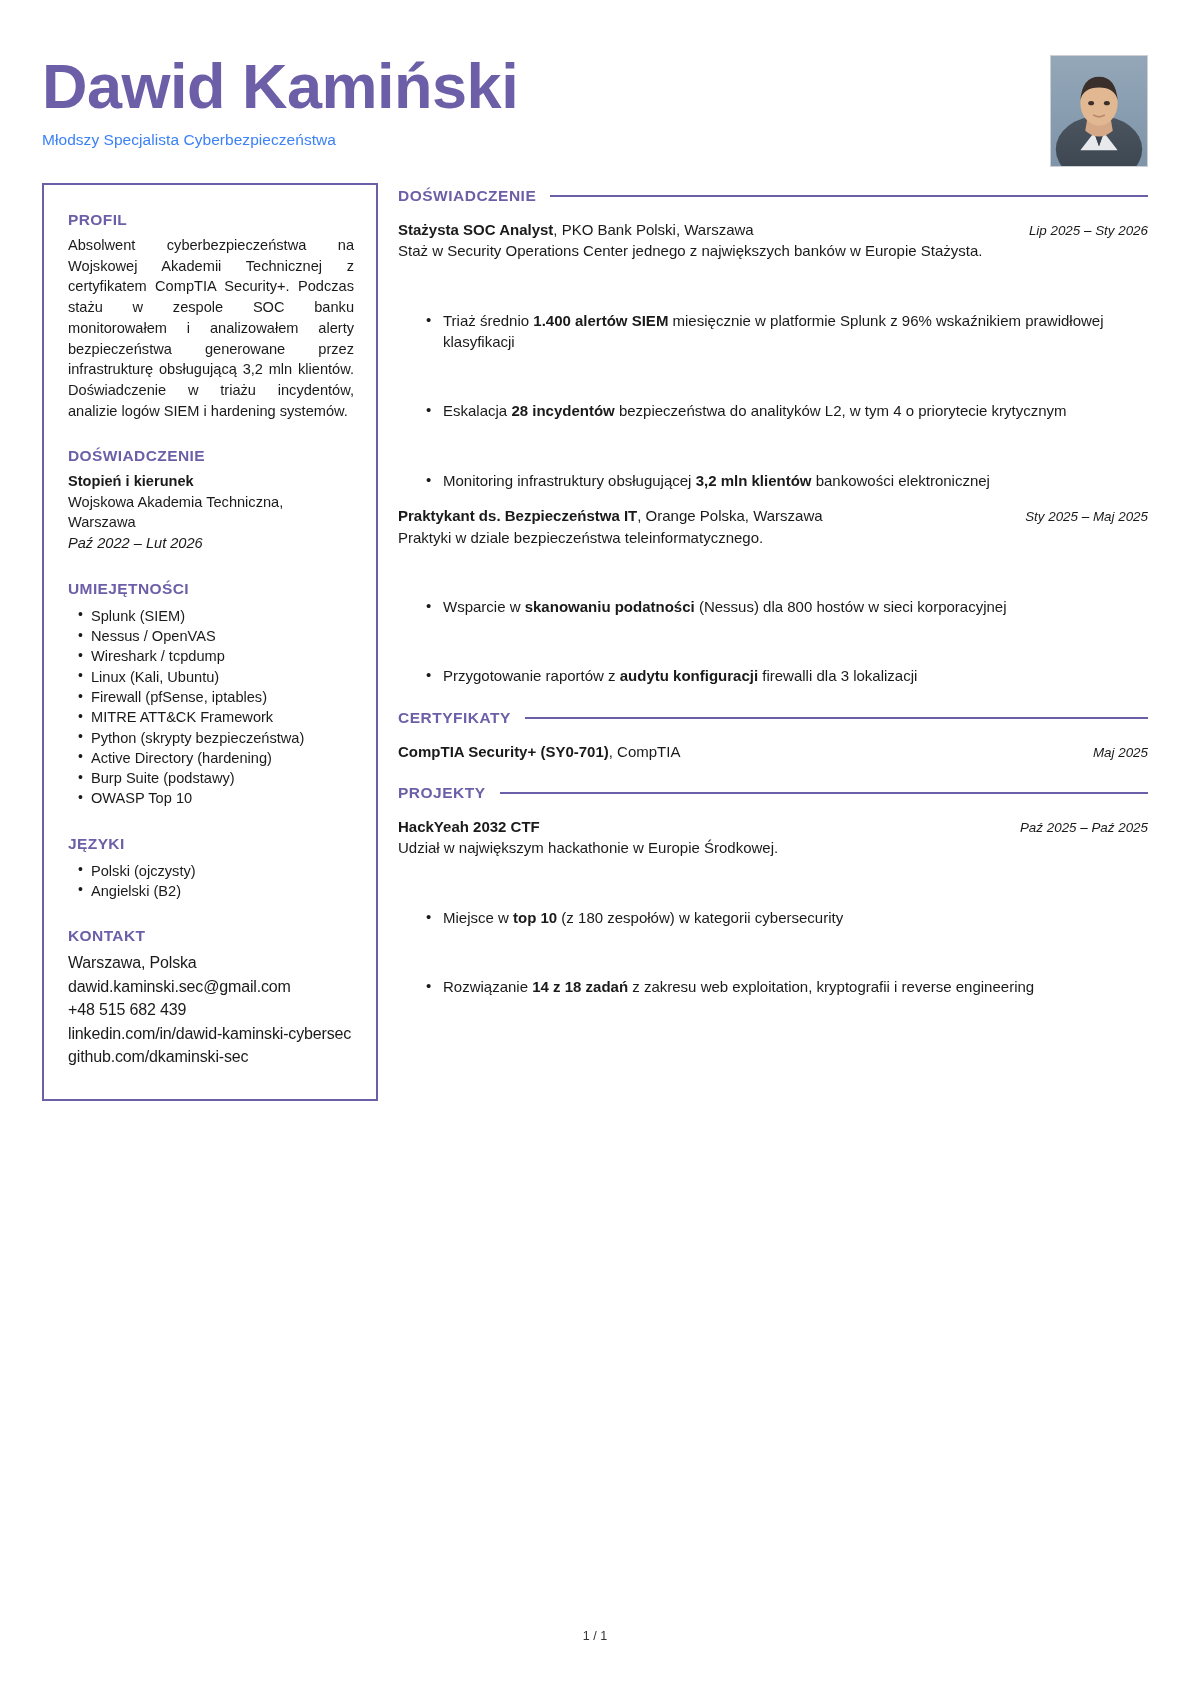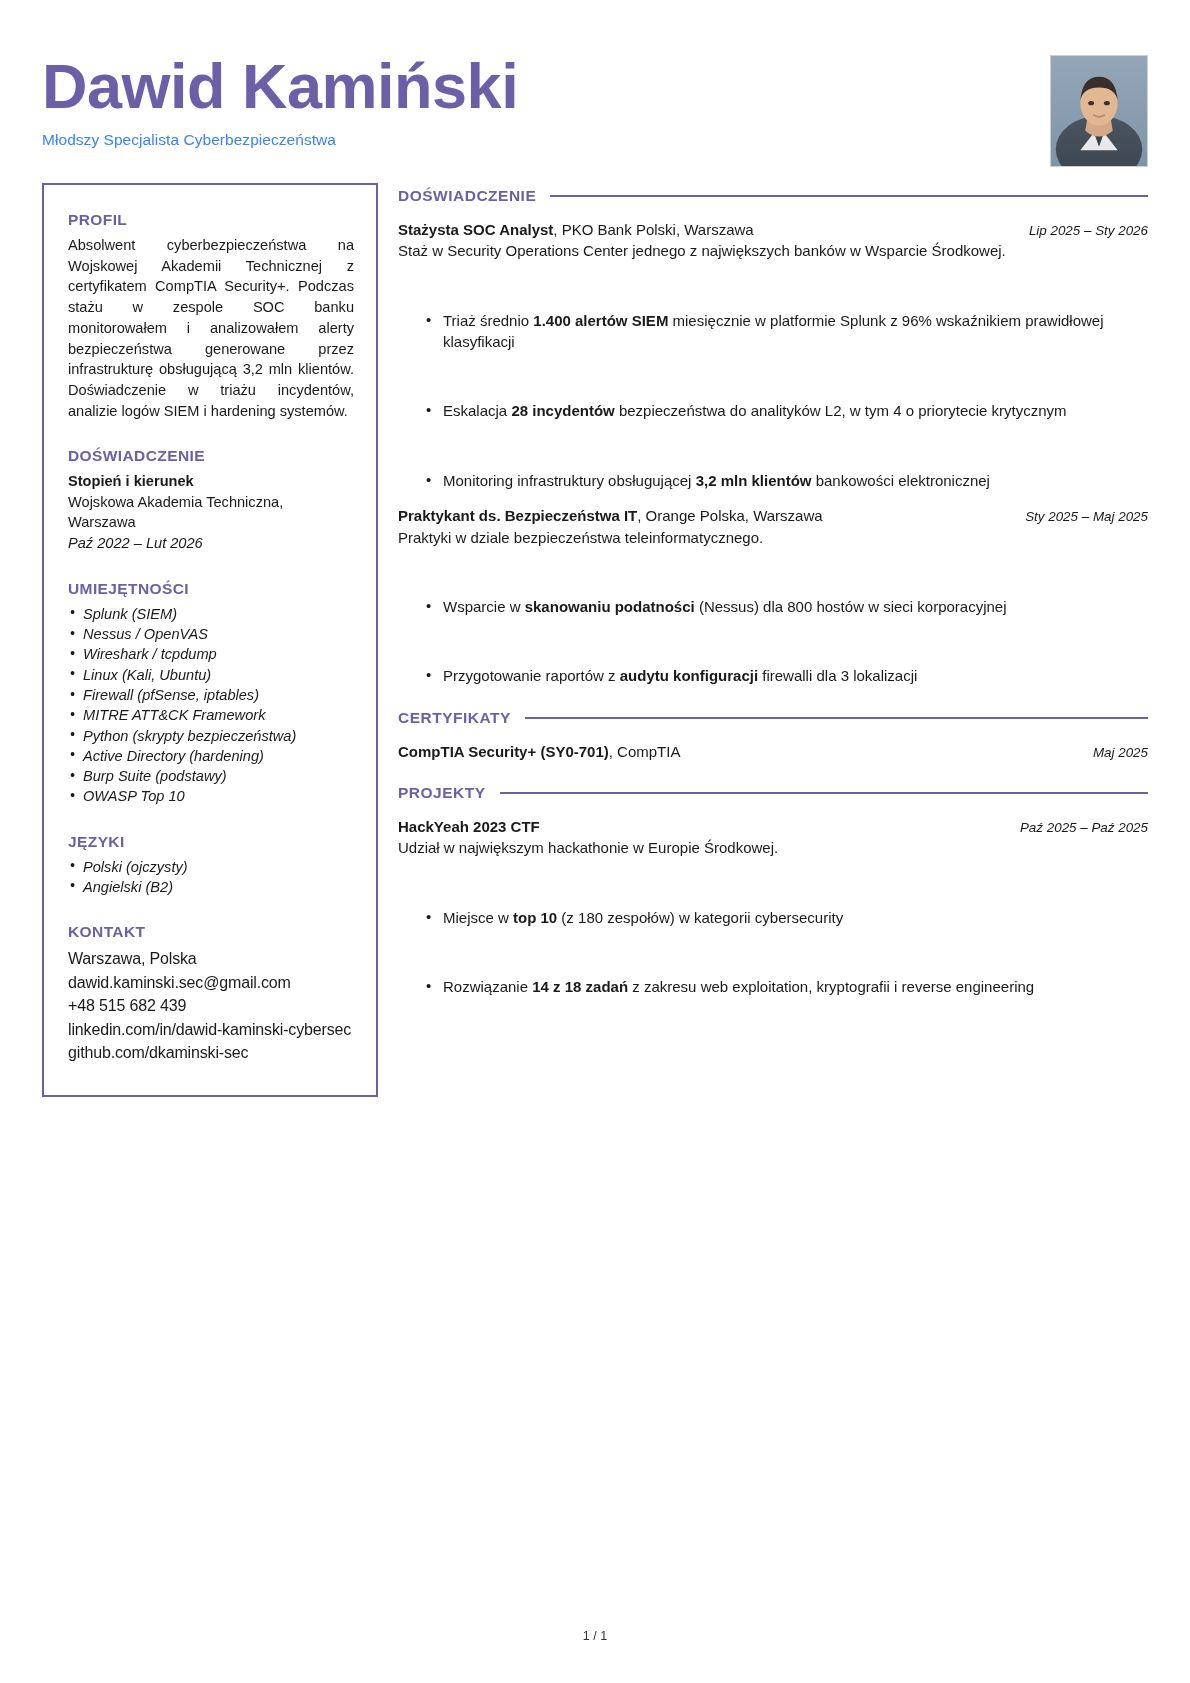--- a/index.html
+++ b/index.html
@@ -326,7 +326,7 @@
                 <div class="entry-title"><b>Stażysta SOC Analyst</b><span>, PKO Bank Polski, Warszawa</span></div>
                 <div class="entry-date">Lip 2025 – Sty 2026</div>
               </div>
-              <p class="entry-desc">Staż w Security Operations Center jednego z największych banków w Wsparcie Środkowej.</p>
+              <p class="entry-desc">Staż w Security Operations Center jednego z największych banków w Europie Stażysta.</p>
               <ul class="main-list">
                 <li><span>Triaż średnio </span><b>1.400 alertów SIEM</b><span> miesięcznie w platformie Splunk z 96% wskaźnikiem prawidłowej klasyfikacji</span></li>
                 <li><span>Eskalacja </span><b>28 incydentów</b><span> bezpieczeństwa do analityków L2, w tym 4 o priorytecie krytycznym</span></li>

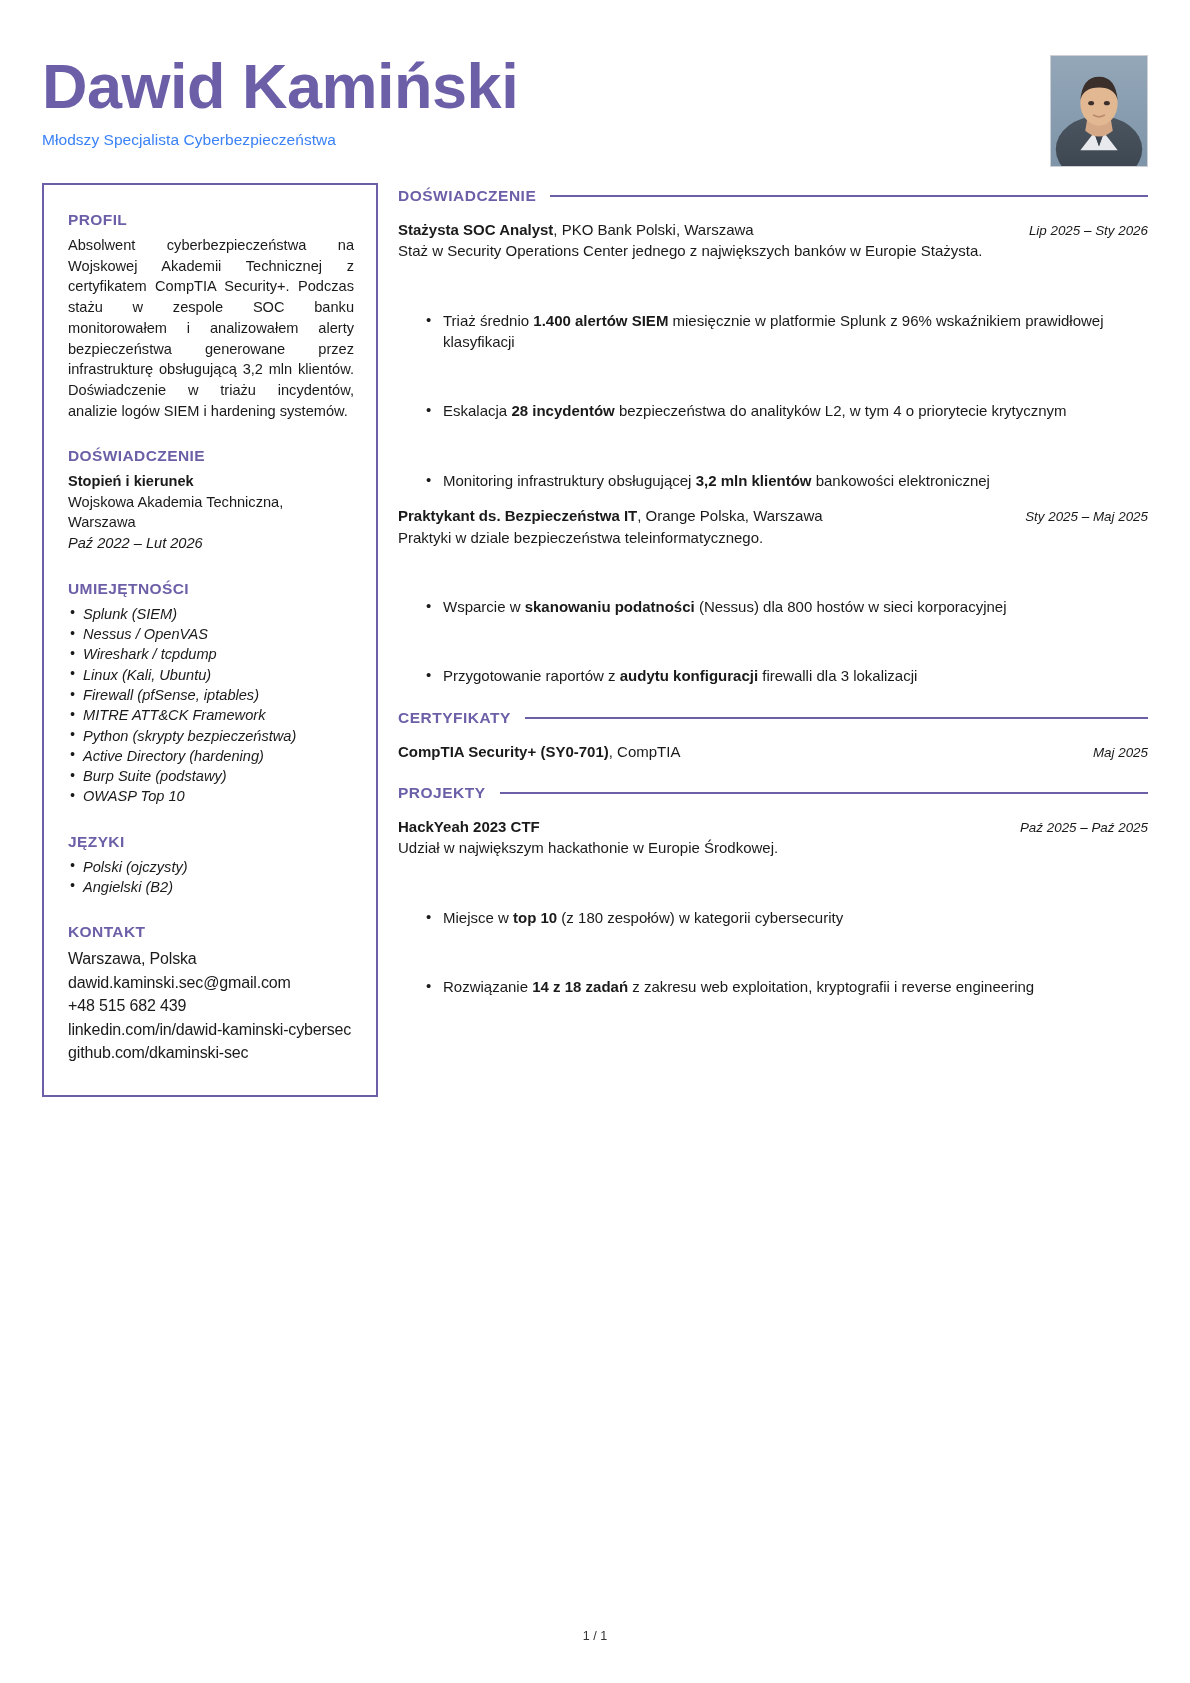--- a/index.html
+++ b/index.html
@@ -115,9 +115,8 @@
 
   ul.side-list {
     list-style: none;
-    margin: 0;
+    margin: 8px;
     padding: 0;
-    font-style: italic;
   }
   ul.side-list li {
     font-size: 14.6px;

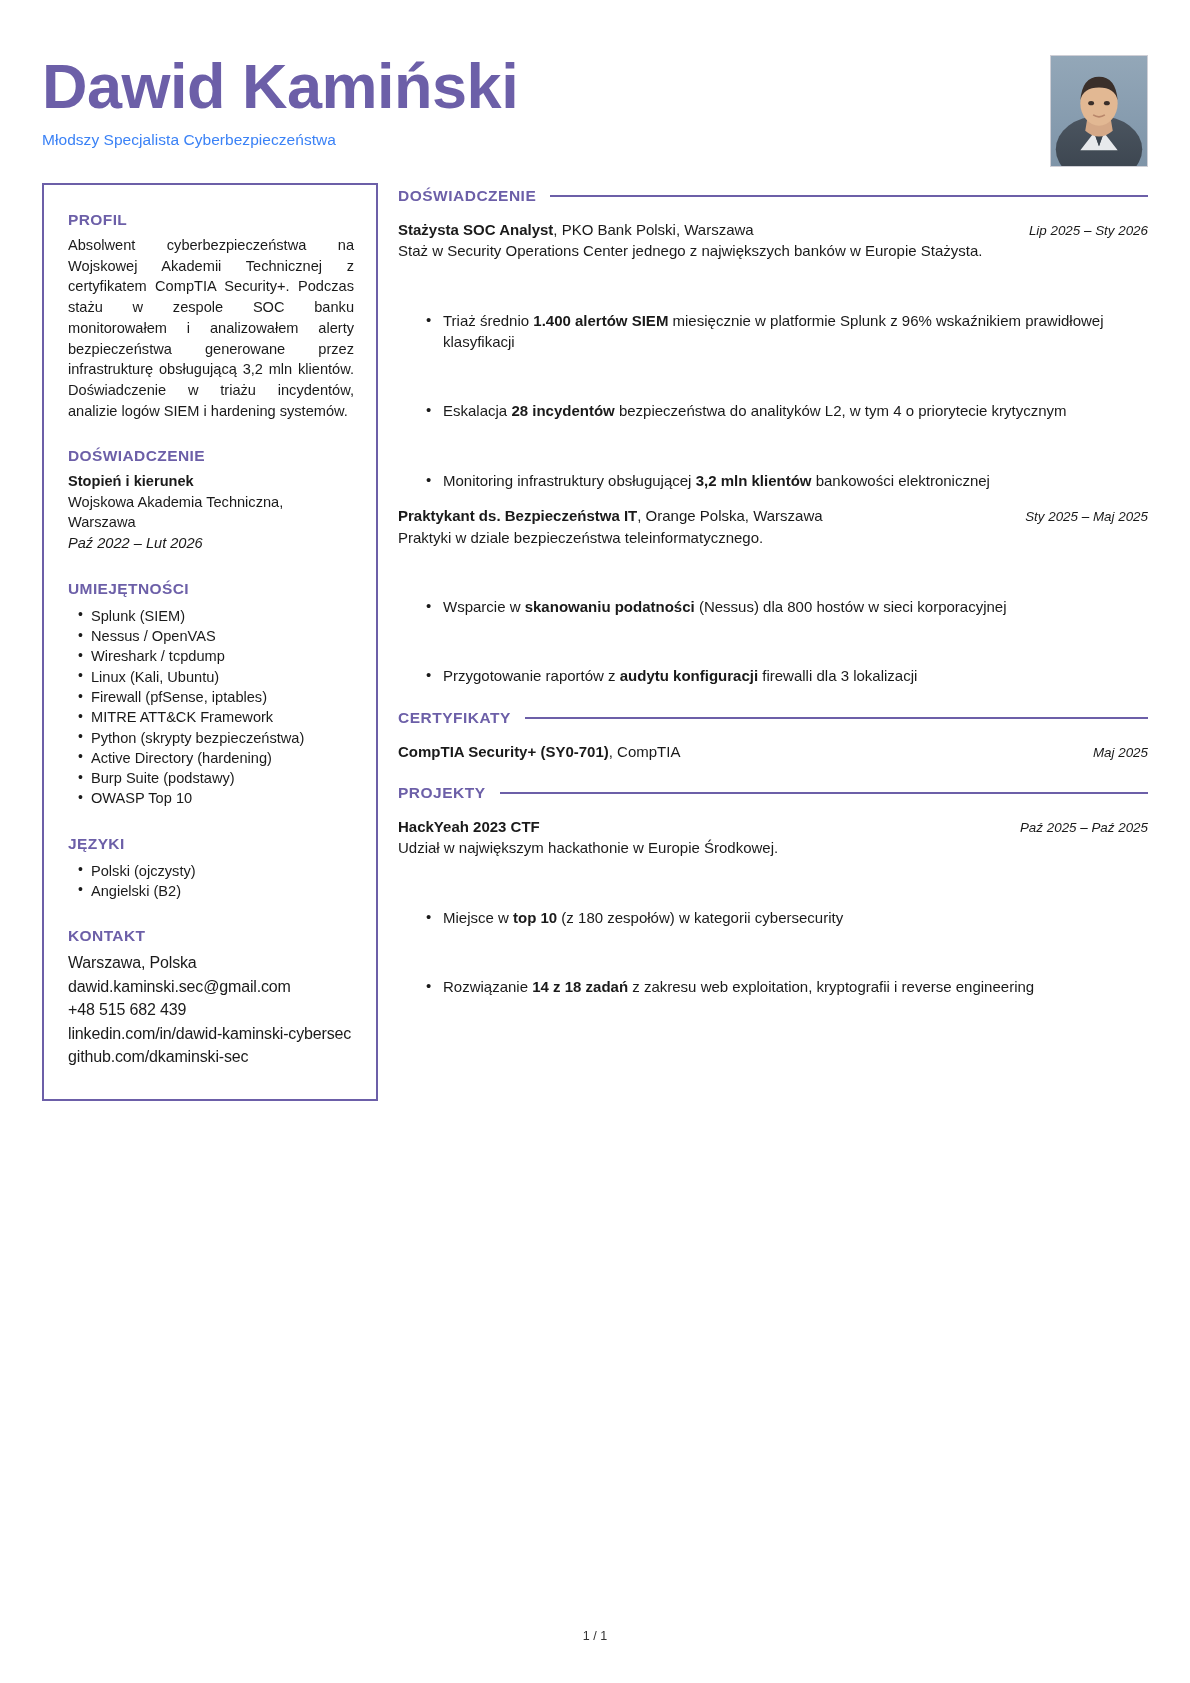--- a/index.html
+++ b/index.html
@@ -369,7 +369,7 @@
         <div>
             <div class="entry">
               <div class="entry-top">
-                <div class="entry-title"><b>HackYeah 2023 CTF</b></div>
+                <div class="entry-title"><b>HackYeah 2032 CTF</b></div>
                 <div class="entry-date">Paź 2025 – Paź 2025</div>
               </div>
               <p class="entry-desc">Udział w największym hackathonie w Europie Środkowej.</p>

